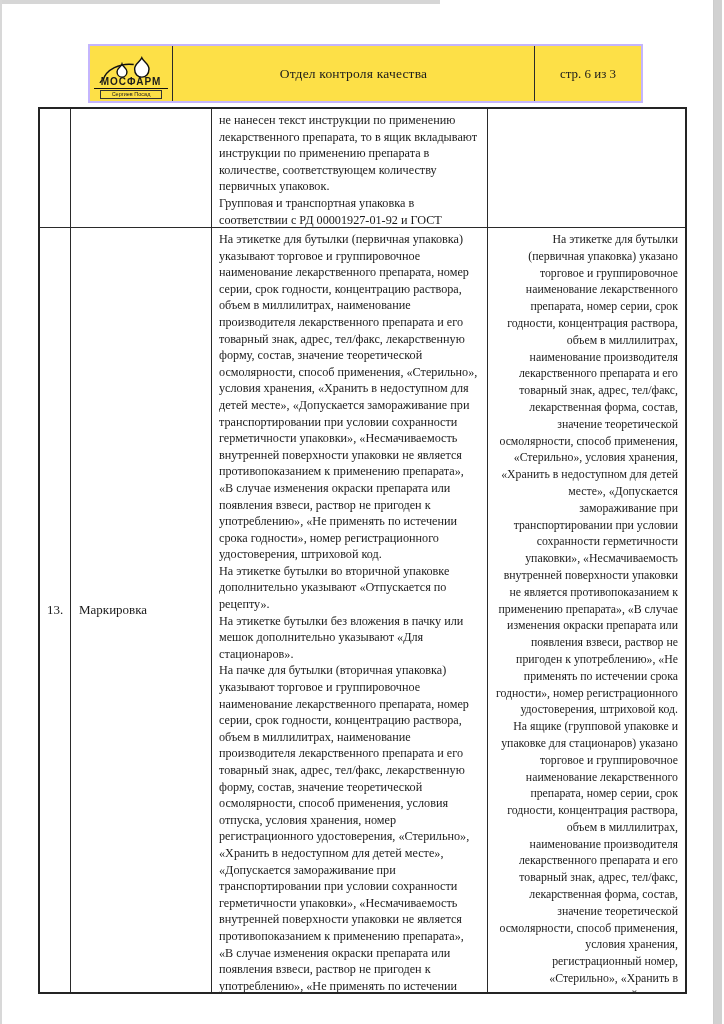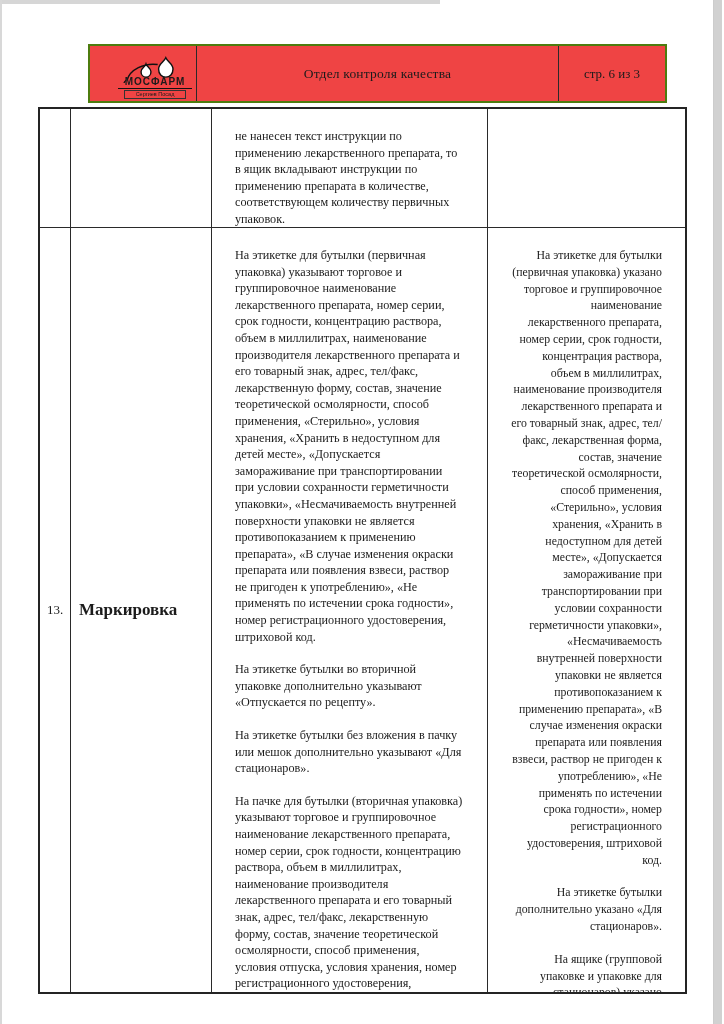--- a/index.html
+++ b/index.html
@@ -13,7 +13,7 @@
 
   
   .header-table{position:absolute;left:88px;top:44px;width:551px;height:55px;
-      border:2px solid #4d7c0f;display:grid;grid-template-columns:83px 1fr 106px;background:#ef4444;padding-left:24px;}
+      border:2px solid #c4b5fd;display:grid;grid-template-columns:83px 1fr 106px;background:#fde047;}
   .h-cell{border-right:1.6px solid #2a2a2a;display:flex;align-items:center;justify-content:center;}
   .h-cell.last{border-right:none;}
   .h-title{font-size:13.5px;letter-spacing:.2px;}

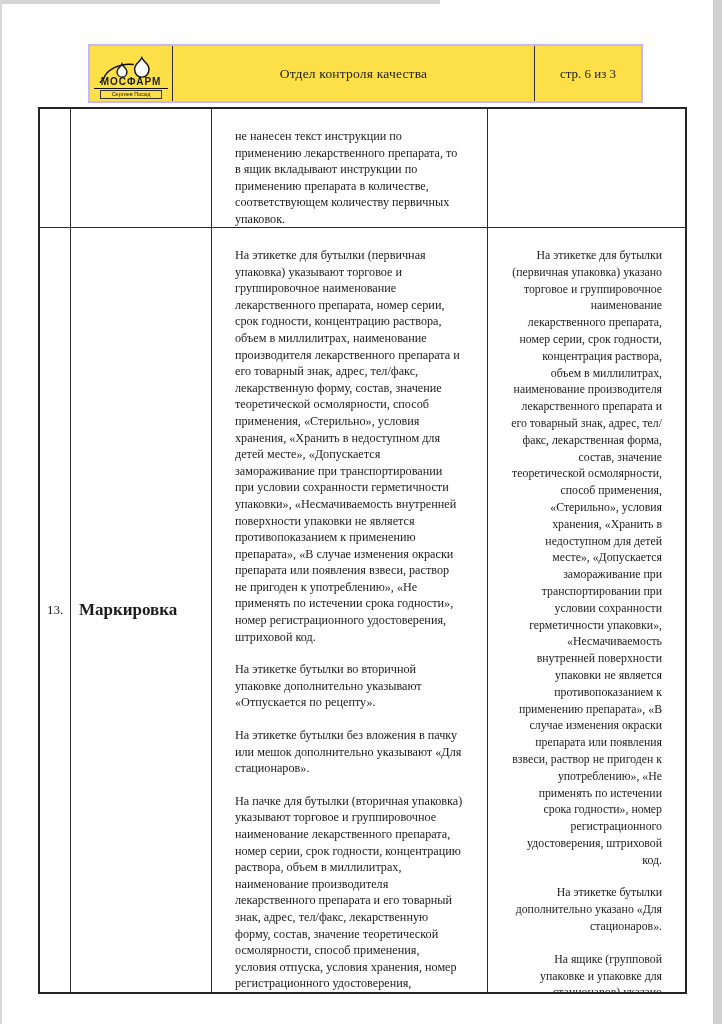--- a/index.html
+++ b/index.html
@@ -38,7 +38,7 @@
 
   .txt-mid{padding:3px 8px 0 7px;font-size:12.2px;line-height:16.6px;text-align:left;}
   .txt-right{padding:3px 7px 0 7px;font-size:11.8px;line-height:16.8px;text-align:right;}
-  .txt-mid p,.txt-right p{margin:16px;}
+  .txt-mid p,.txt-right p{margin:0;}
   .it{}
 
   .num-cell{display:flex;align-items:center;justify-content:center;font-size:13px;}

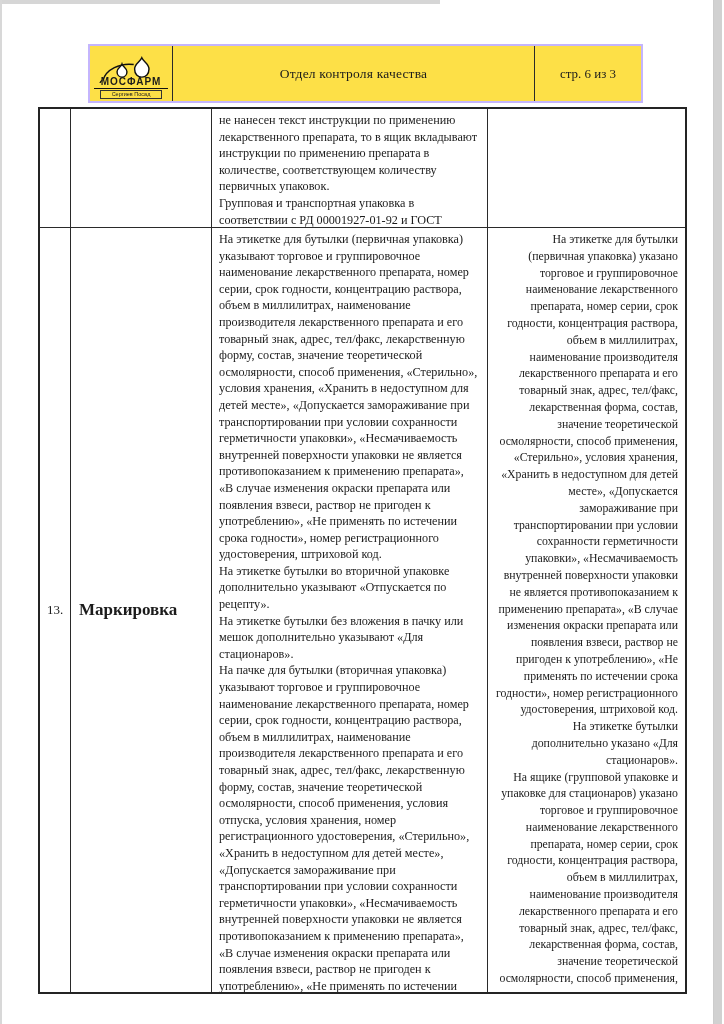--- a/index.html
+++ b/index.html
@@ -42,7 +42,7 @@
   .it{}
 
   .num-cell{display:flex;align-items:center;justify-content:center;font-size:13px;}
-  .name-cell{display:flex;align-items:center;padding-left:8px;font-weight:bold;font-size:17px;}
+  .name-cell{display:flex;align-items:center;padding-left:8px;font-weight:normal;font-size:13px;}
 </style>
 </head>
 <body>

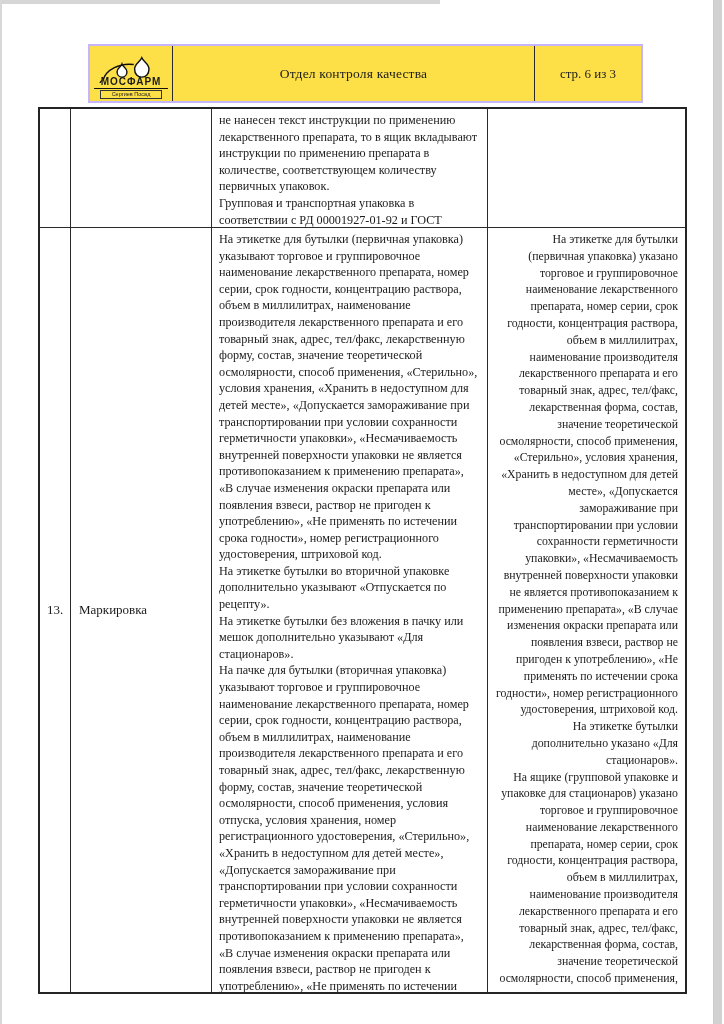--- a/index.html
+++ b/index.html
@@ -96,7 +96,6 @@
     </div>
     <div class="mt-cell lastcol txt-right">
       <p>На этикетке для бутылки (первичная упаковка) указано торговое и группировочное наименование лекарственного препарата, номер серии, срок годности, концентрация раствора, объем в миллилитрах, наименование производителя лекарственного препарата и его товарный знак, адрес, тел/факс, лекарственная форма, состав, значение теоретической осмолярности, способ применения, «Стерильно», условия хранения, «Хранить в недоступном для детей месте», «Допускается замораживание при транспортировании при условии сохранности герметичности упаковки», «Несмачиваемость внутренней поверхности упаковки не является противопоказанием к применению препарата», «В случае изменения окраски препарата или появления взвеси, раствор не пригоден к употреблению», «Не применять по истечении срока годности», номер регистрационного удостоверения, штриховой код.</p>
-      <p>На этикетке бутылки дополнительно указано «Для стационаров».</p>
       <p>На ящике (групповой упаковке и упаковке для стационаров) указано торговое и группировочное наименование лекарственного препарата, номер серии, срок годности, концентрация раствора, объем в миллилитрах, наименование производителя лекарственного препарата и его товарный знак, адрес, тел/факс, лекарственная форма, состав, значение теоретической осмолярности, способ применения, условия хранения, регистрационный номер, «Стерильно», «Хранить в недоступном для детей месте», «Допускается замораживание при</p>
     </div>
   </div>

